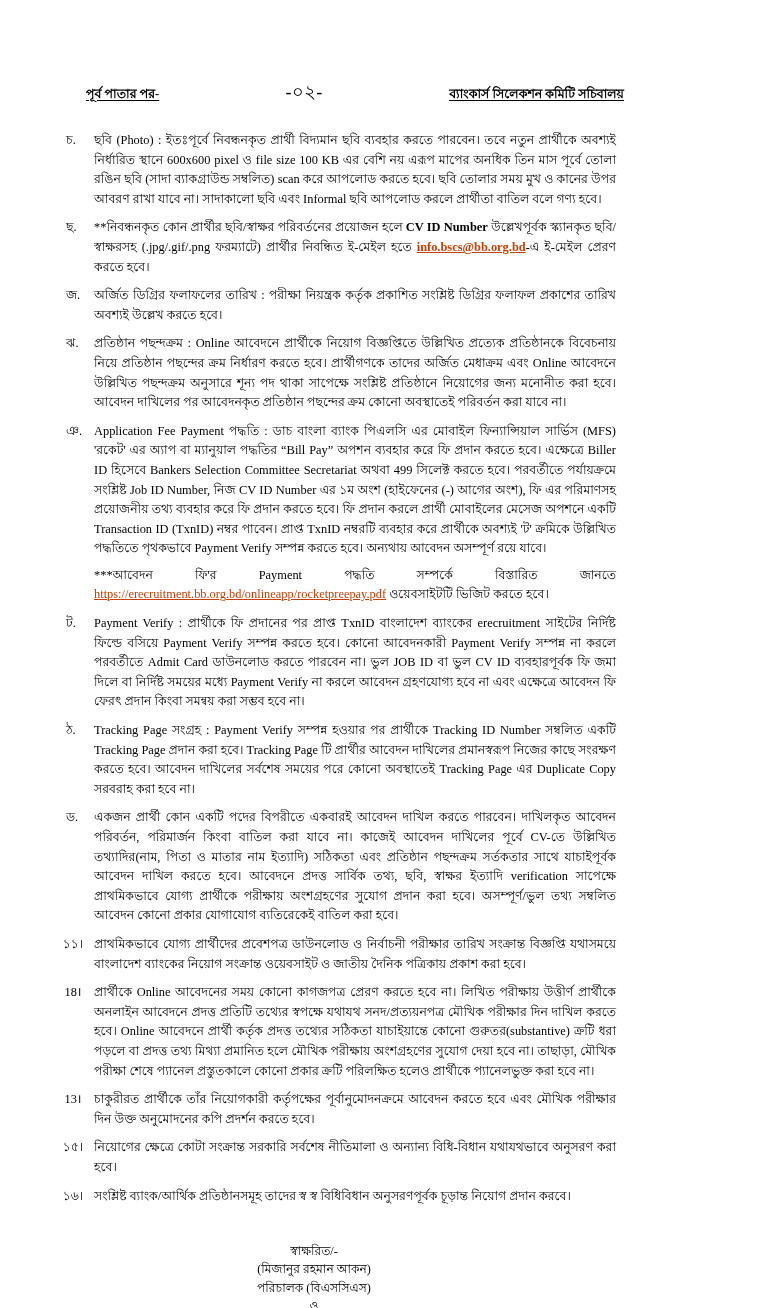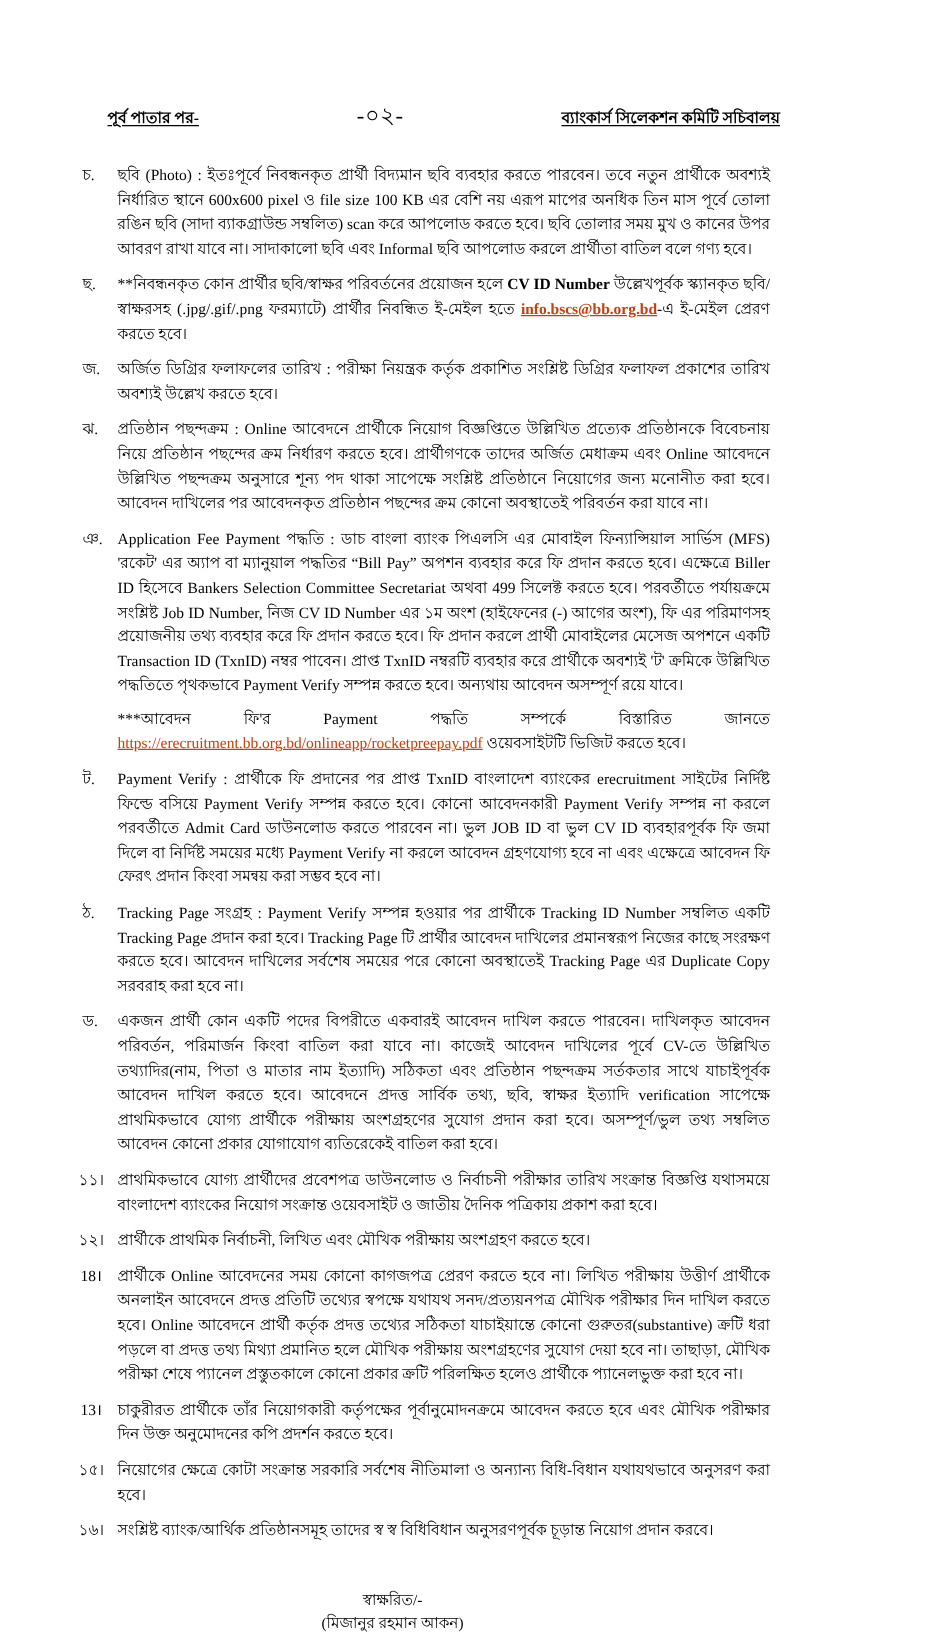--- a/index.html
+++ b/index.html
@@ -160,12 +160,6 @@
     </div>
   </div>
 
-  <div class="item">
-    <div class="marker num">১২।</div>
-    <div class="body">
-      <p>প্রার্থীকে প্রাথমিক নির্বাচনী, লিখিত এবং মৌখিক পরীক্ষায় অংশগ্রহণ করতে হবে।</p>
-    </div>
-  </div>
 
   <div class="item">
     <div class="marker num">18।</div>

